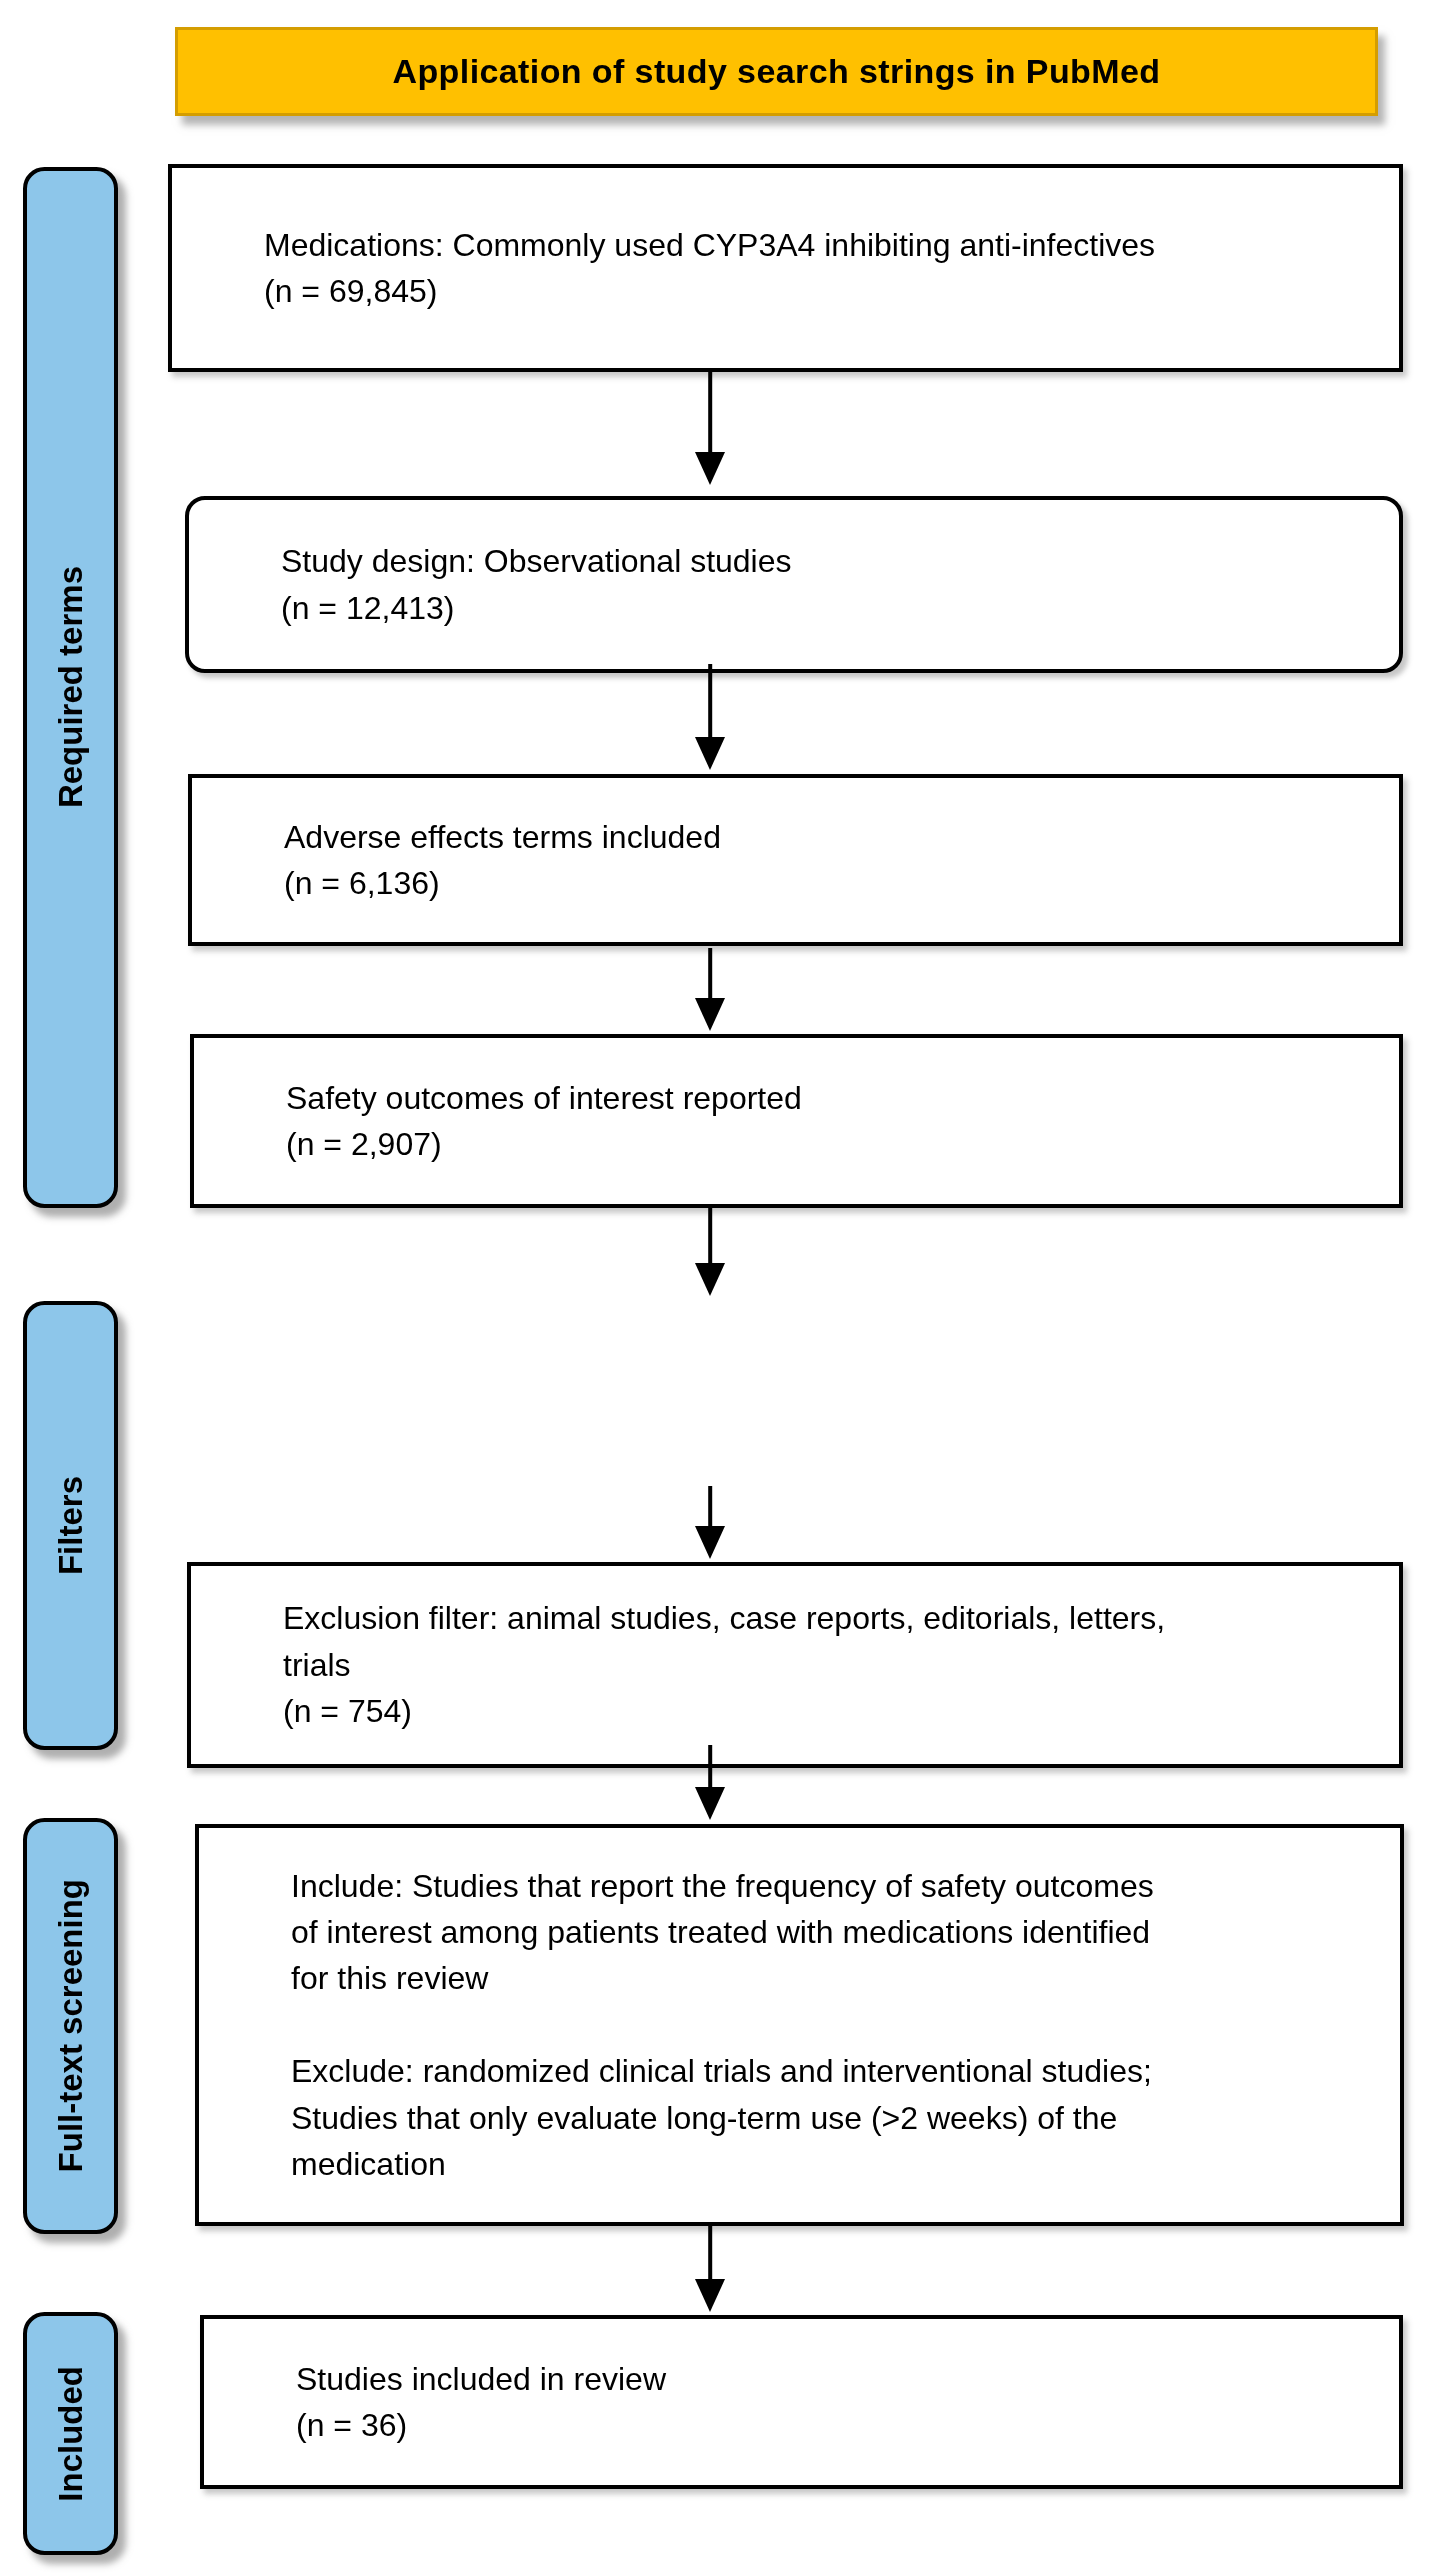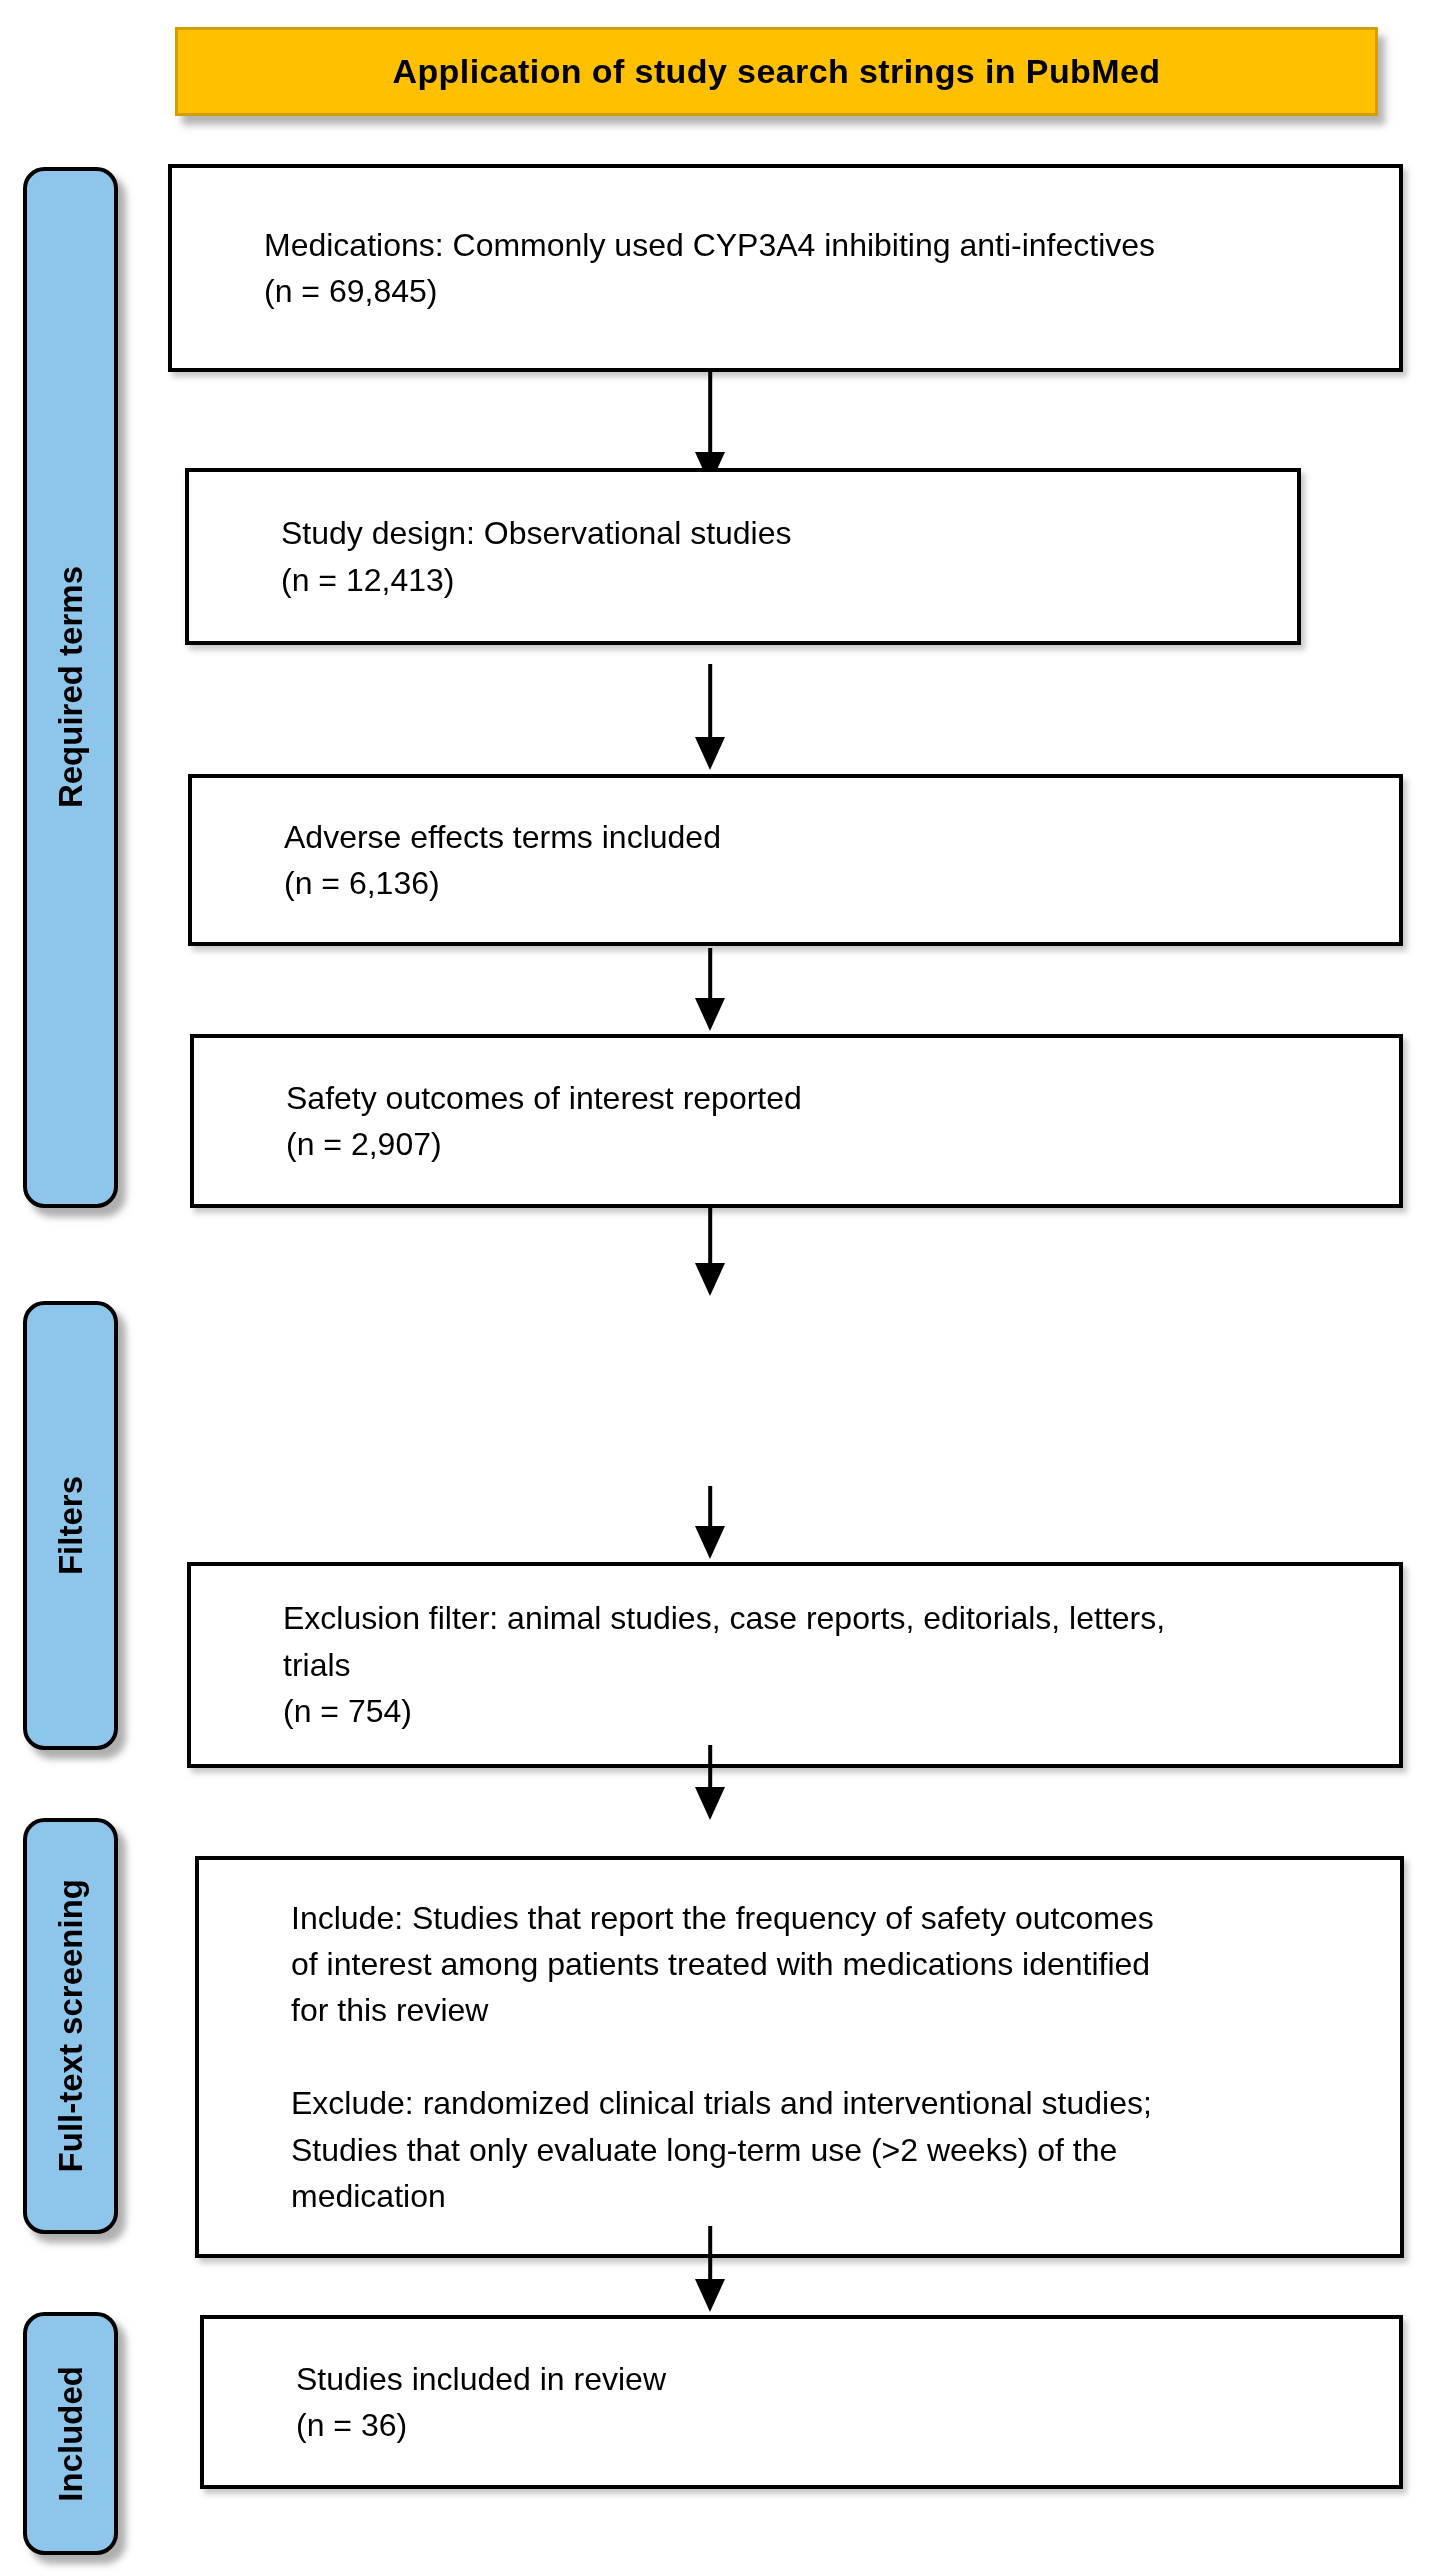--- a/index.html
+++ b/index.html
@@ -74,7 +74,7 @@
     padding:7.2px 7.2px 7.2px 92px;
   }
   .b1{left:168px;top:164px;width:1235px;height:208px;}
-  .b2{left:185px;top:468px;width:1116px;height:177px;}
+  .b2{left:185px;top:496px;width:1218px;height:177px;border-radius:20px;}
   .b3{left:188px;top:774px;width:1215px;height:172px;}
   .b4{left:190px;top:1034px;width:1213px;height:174px;}
   .b5{left:184px;top:1303px;width:1219px;height:183px;}

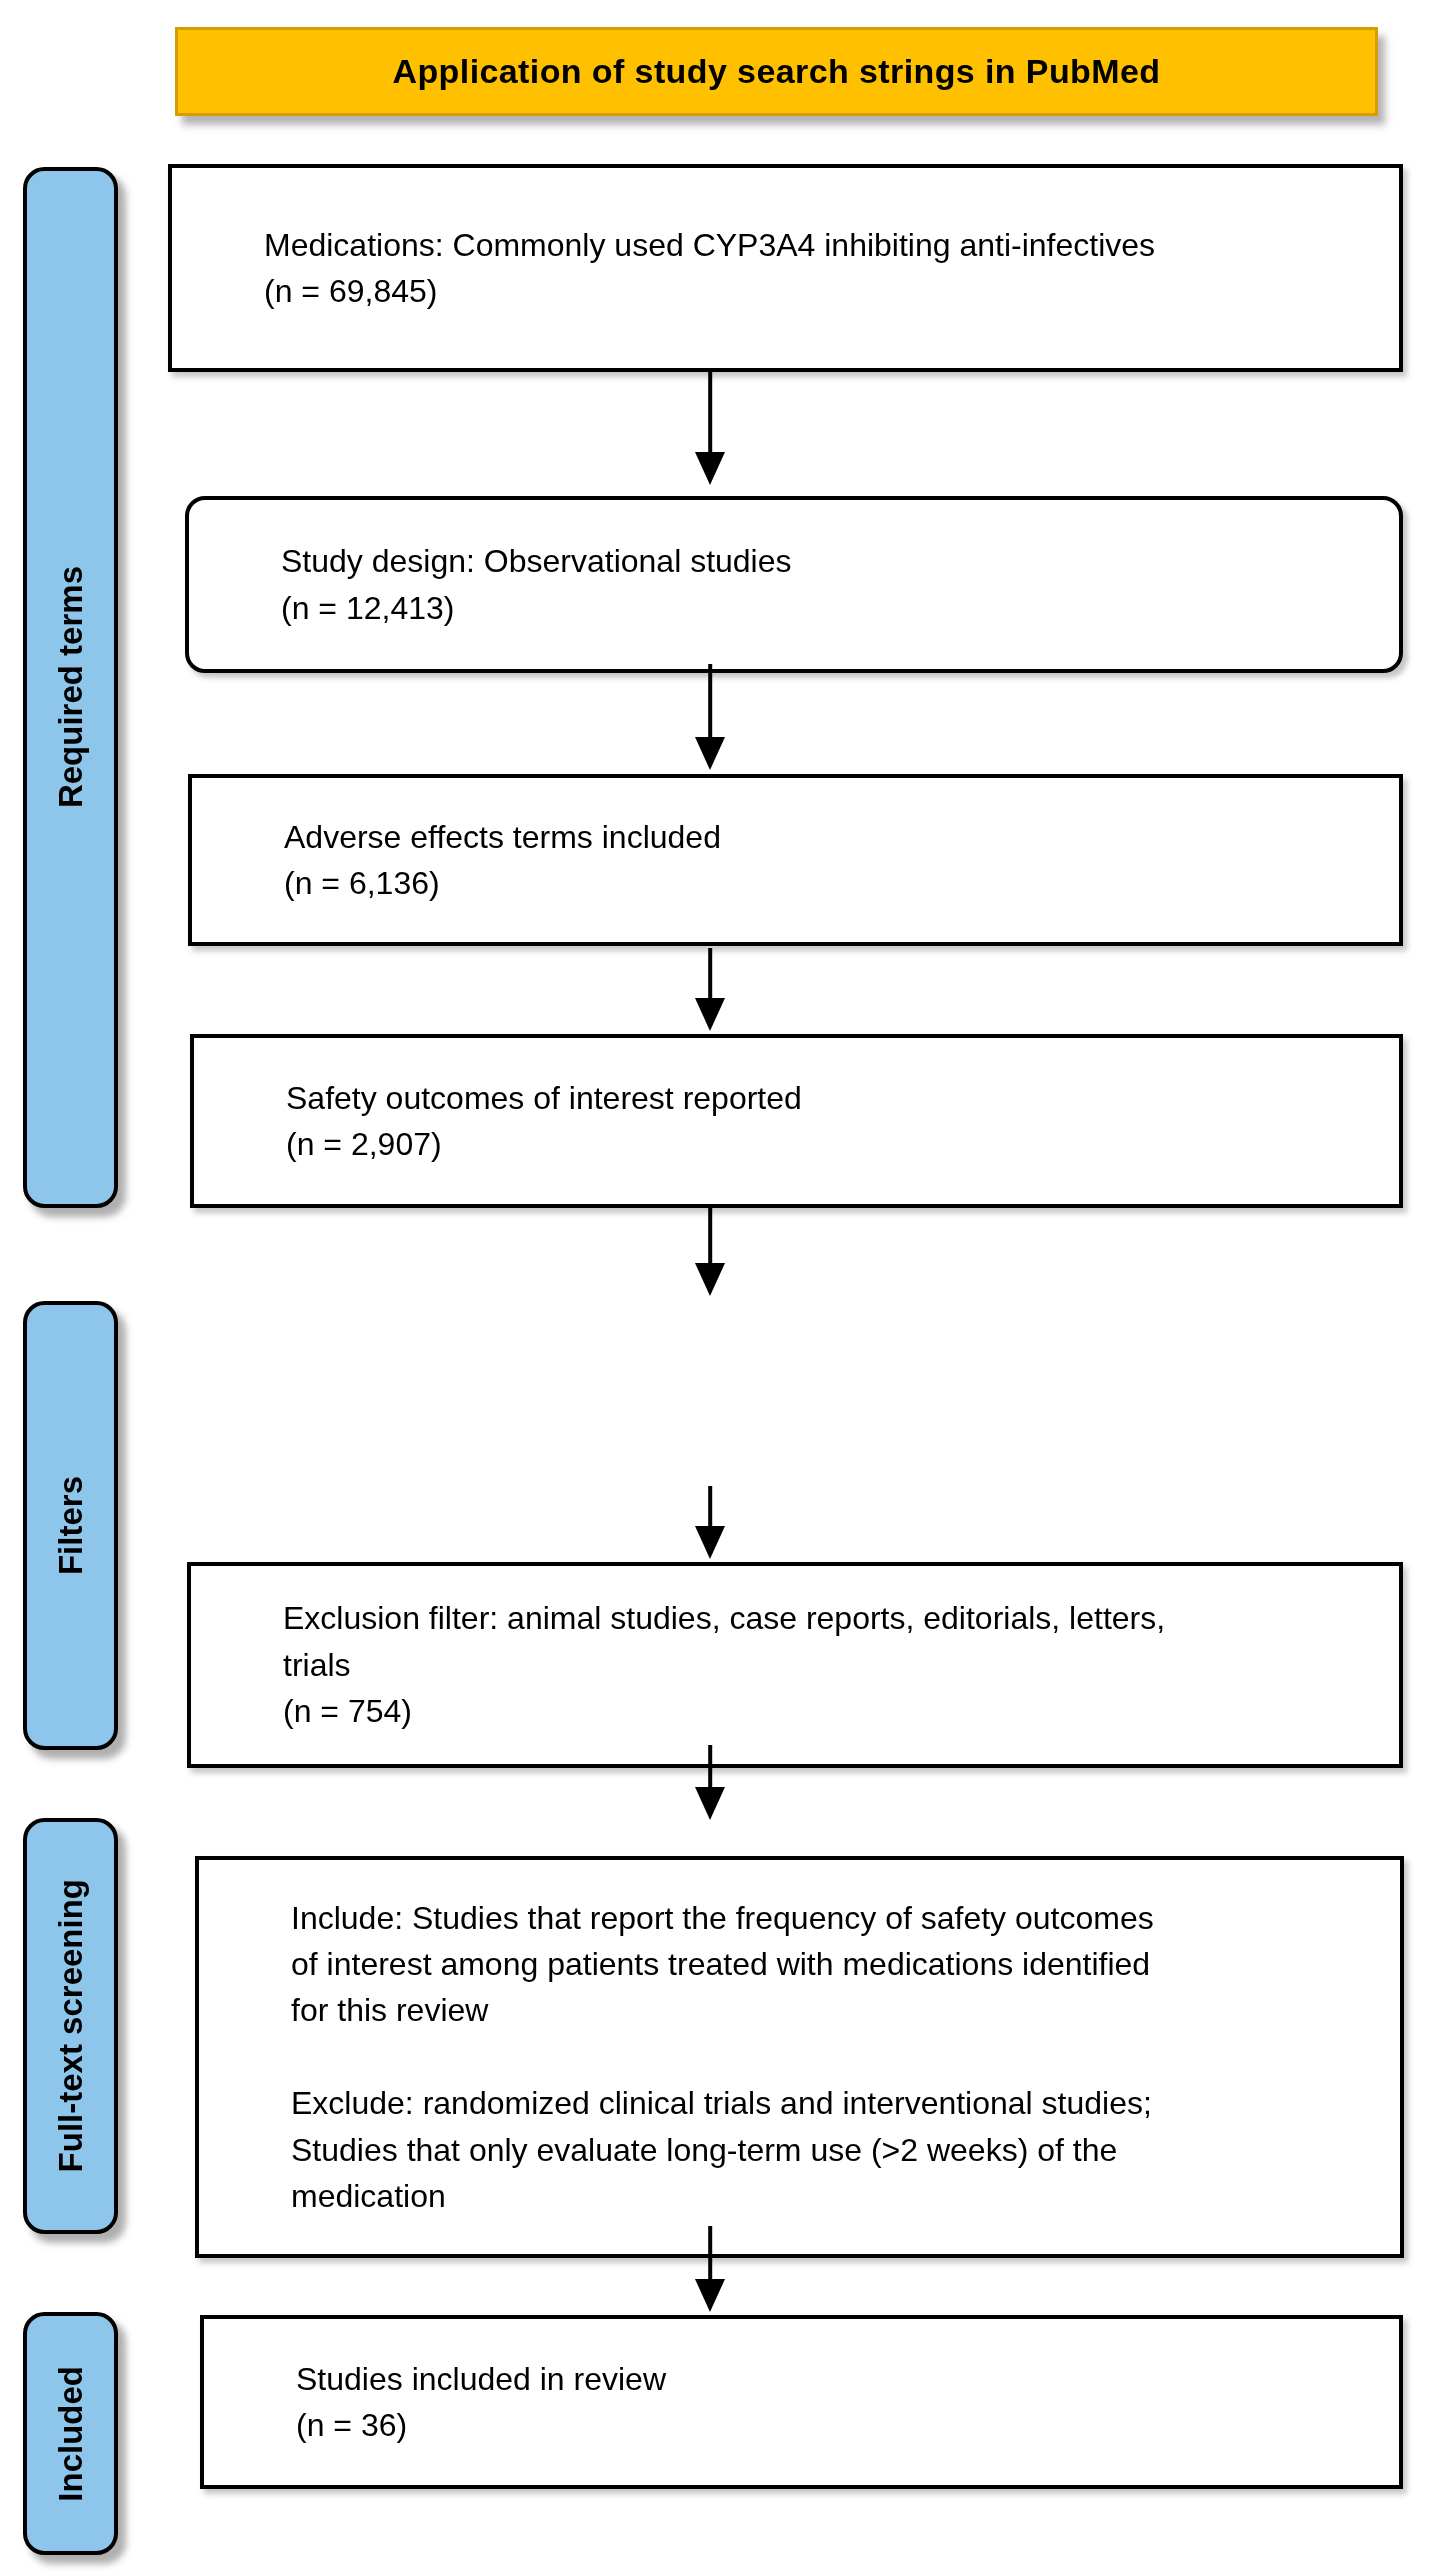--- a/index.html
+++ b/index.html
@@ -79,7 +79,7 @@
   .b4{left:190px;top:1034px;width:1213px;height:174px;}
   .b5{left:184px;top:1303px;width:1219px;height:183px;}
   .b6{left:187px;top:1562px;width:1216px;height:206px;}
-  .b7{left:195px;top:1824px;width:1209px;height:402px;margin-top:32px;}
+  .b7{left:195px;top:1824px;width:1209px;height:402px;}
   .b8{left:200px;top:2315px;width:1203px;height:174px;}
 
   

